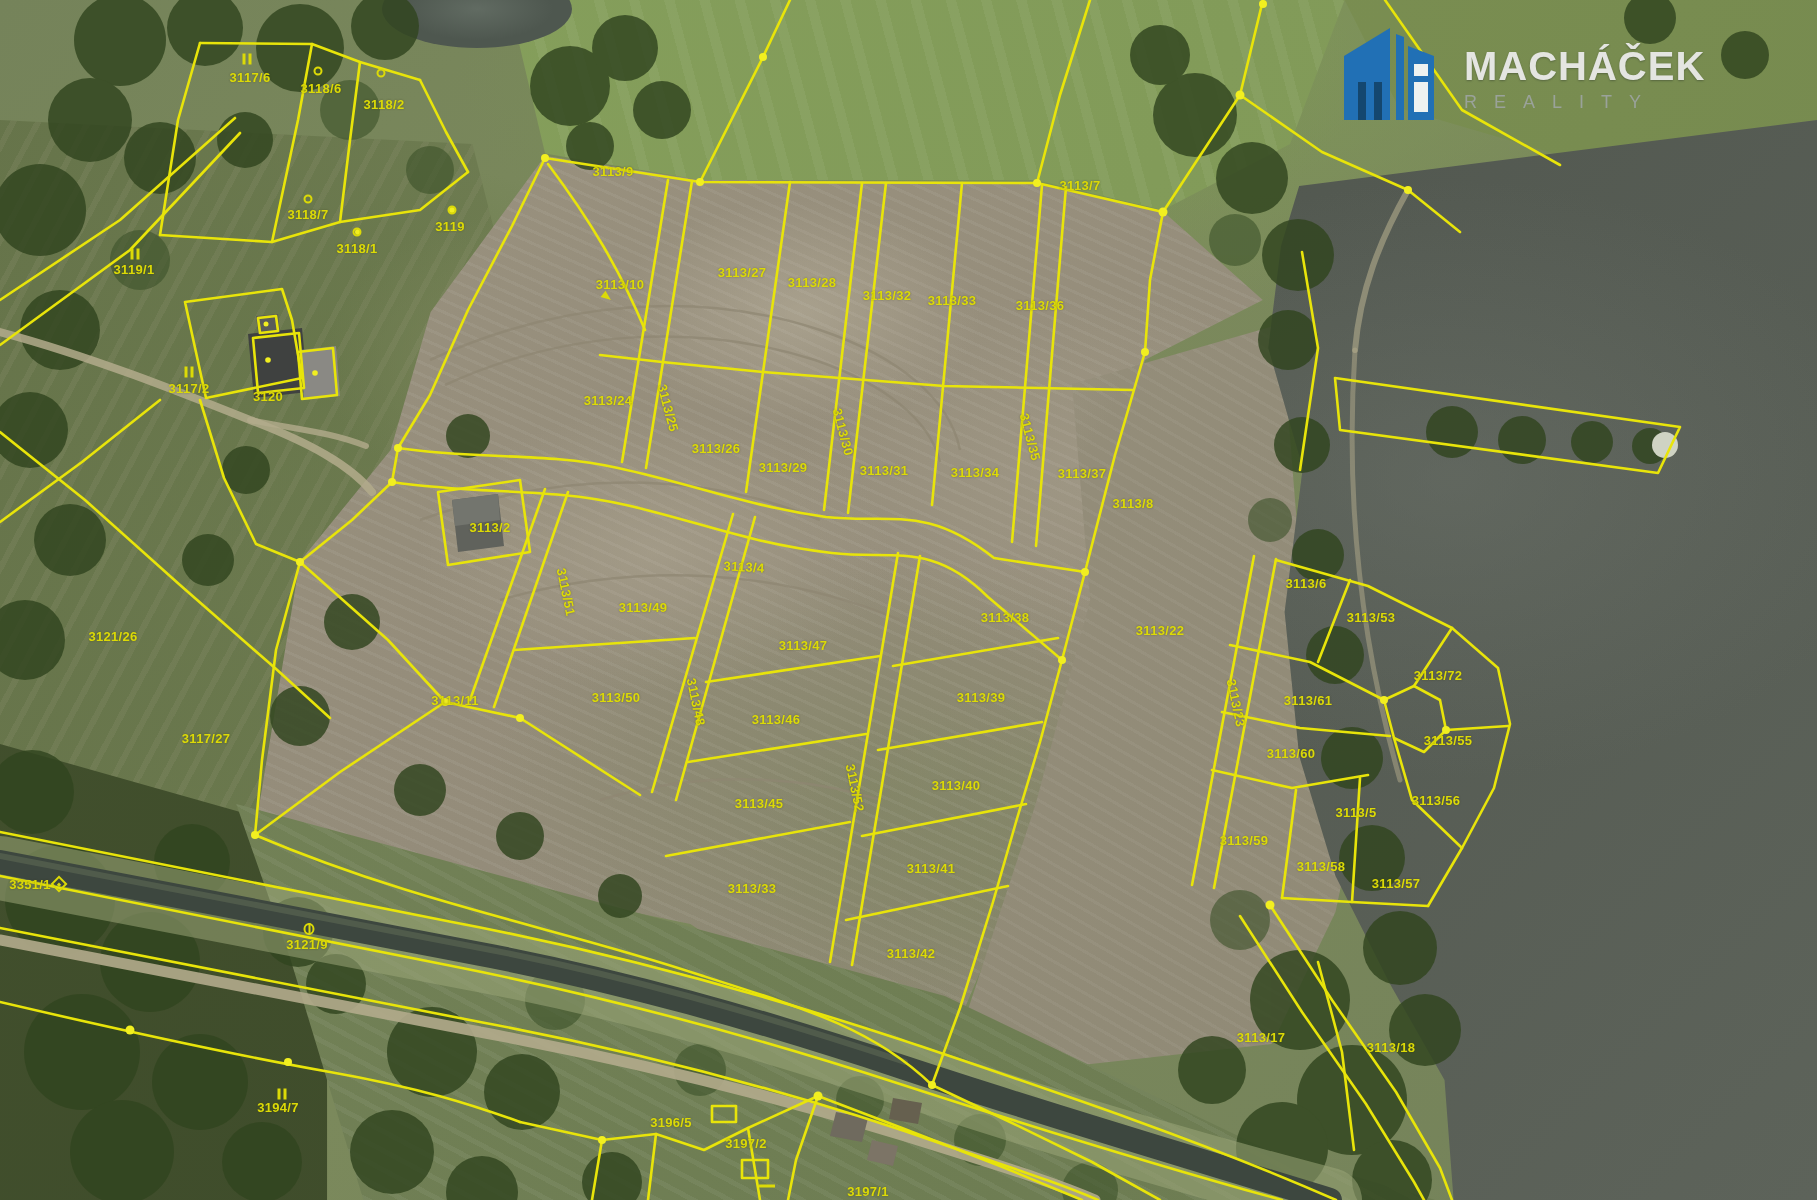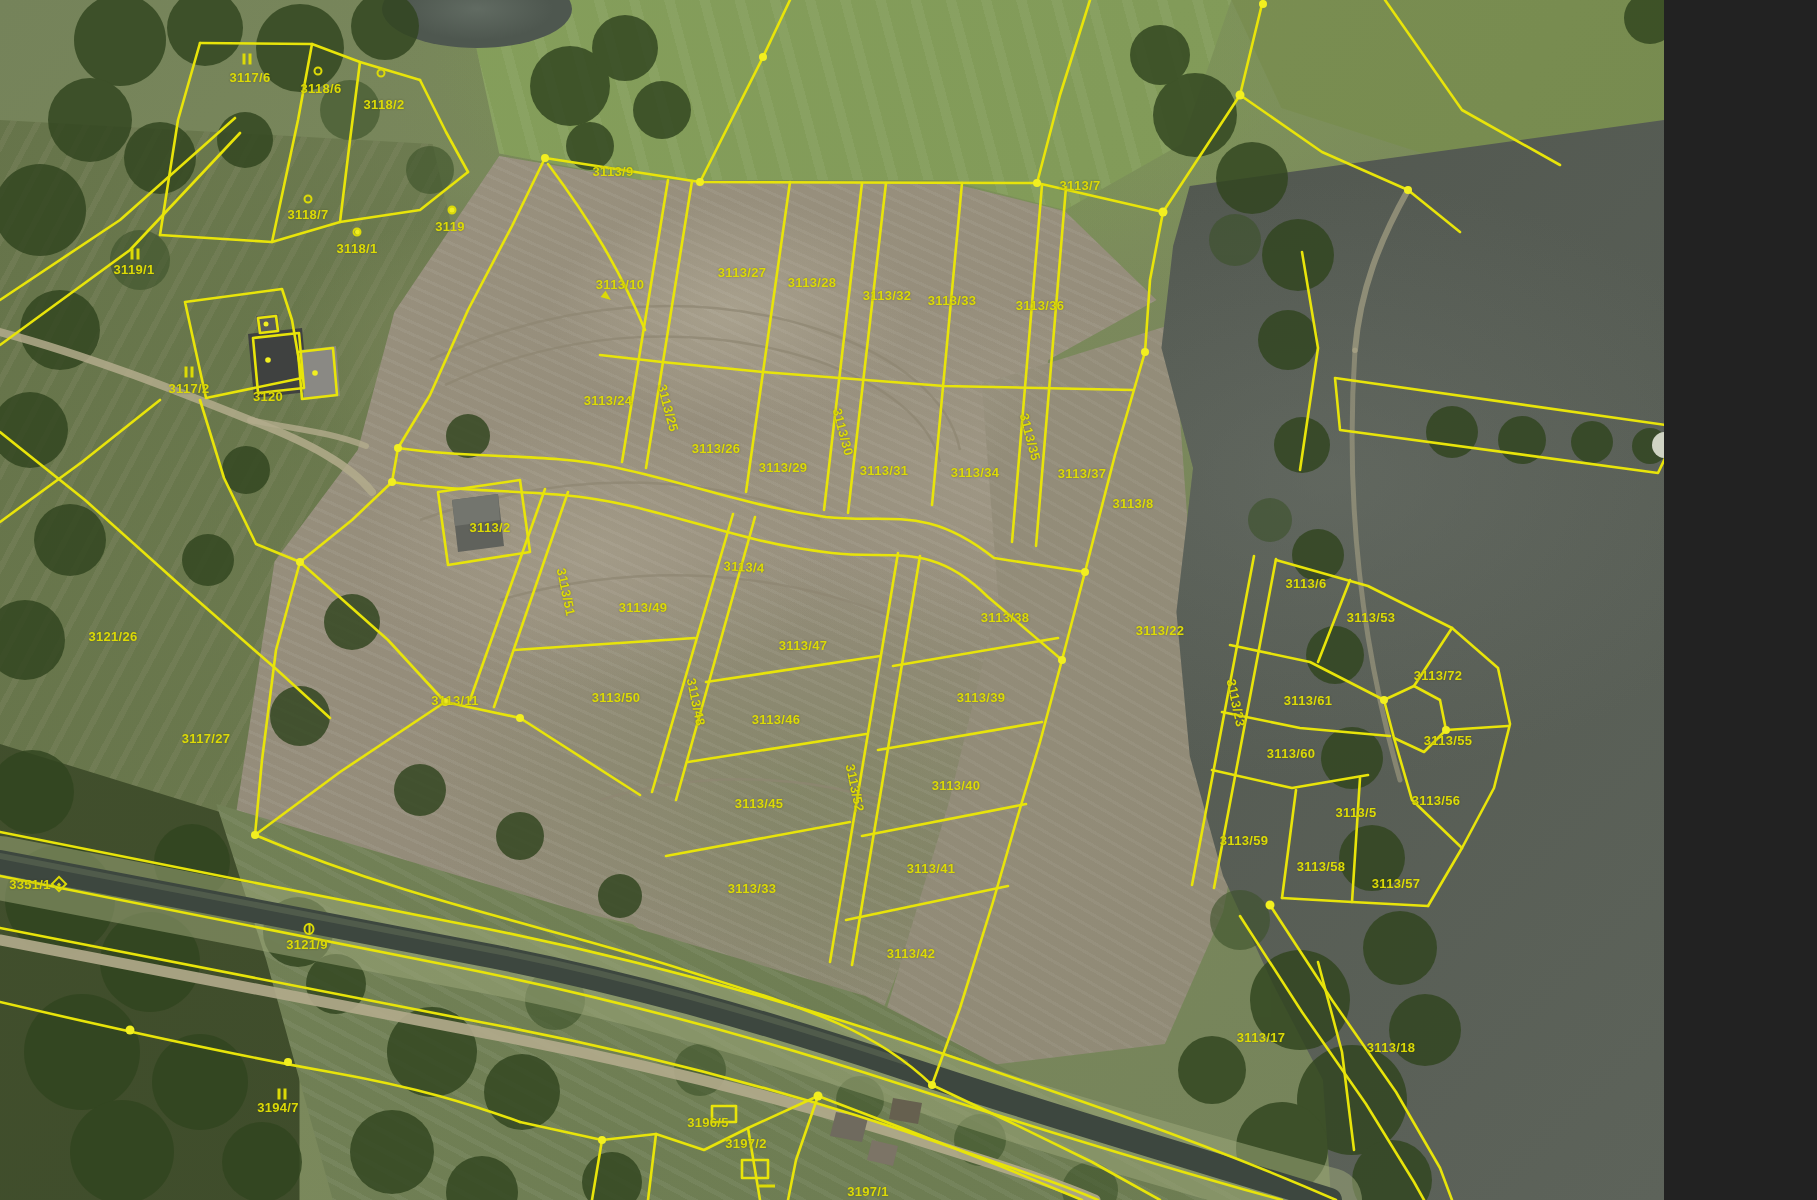--- a/index.html
+++ b/index.html
@@ -3,7 +3,7 @@
 <meta charset="utf-8">
 <style>
   html,body{margin:0;padding:0;background:#222;}
-  #stage{position:relative;width:1664px;height:1200px;overflow:hidden;
+  #stage{position:relative;width:1817px;height:1200px;overflow:hidden;
          font-family:"Liberation Sans",sans-serif;background:#404040;}
   #stage *{box-sizing:border-box;}
   .layer{position:absolute;inset:0;}

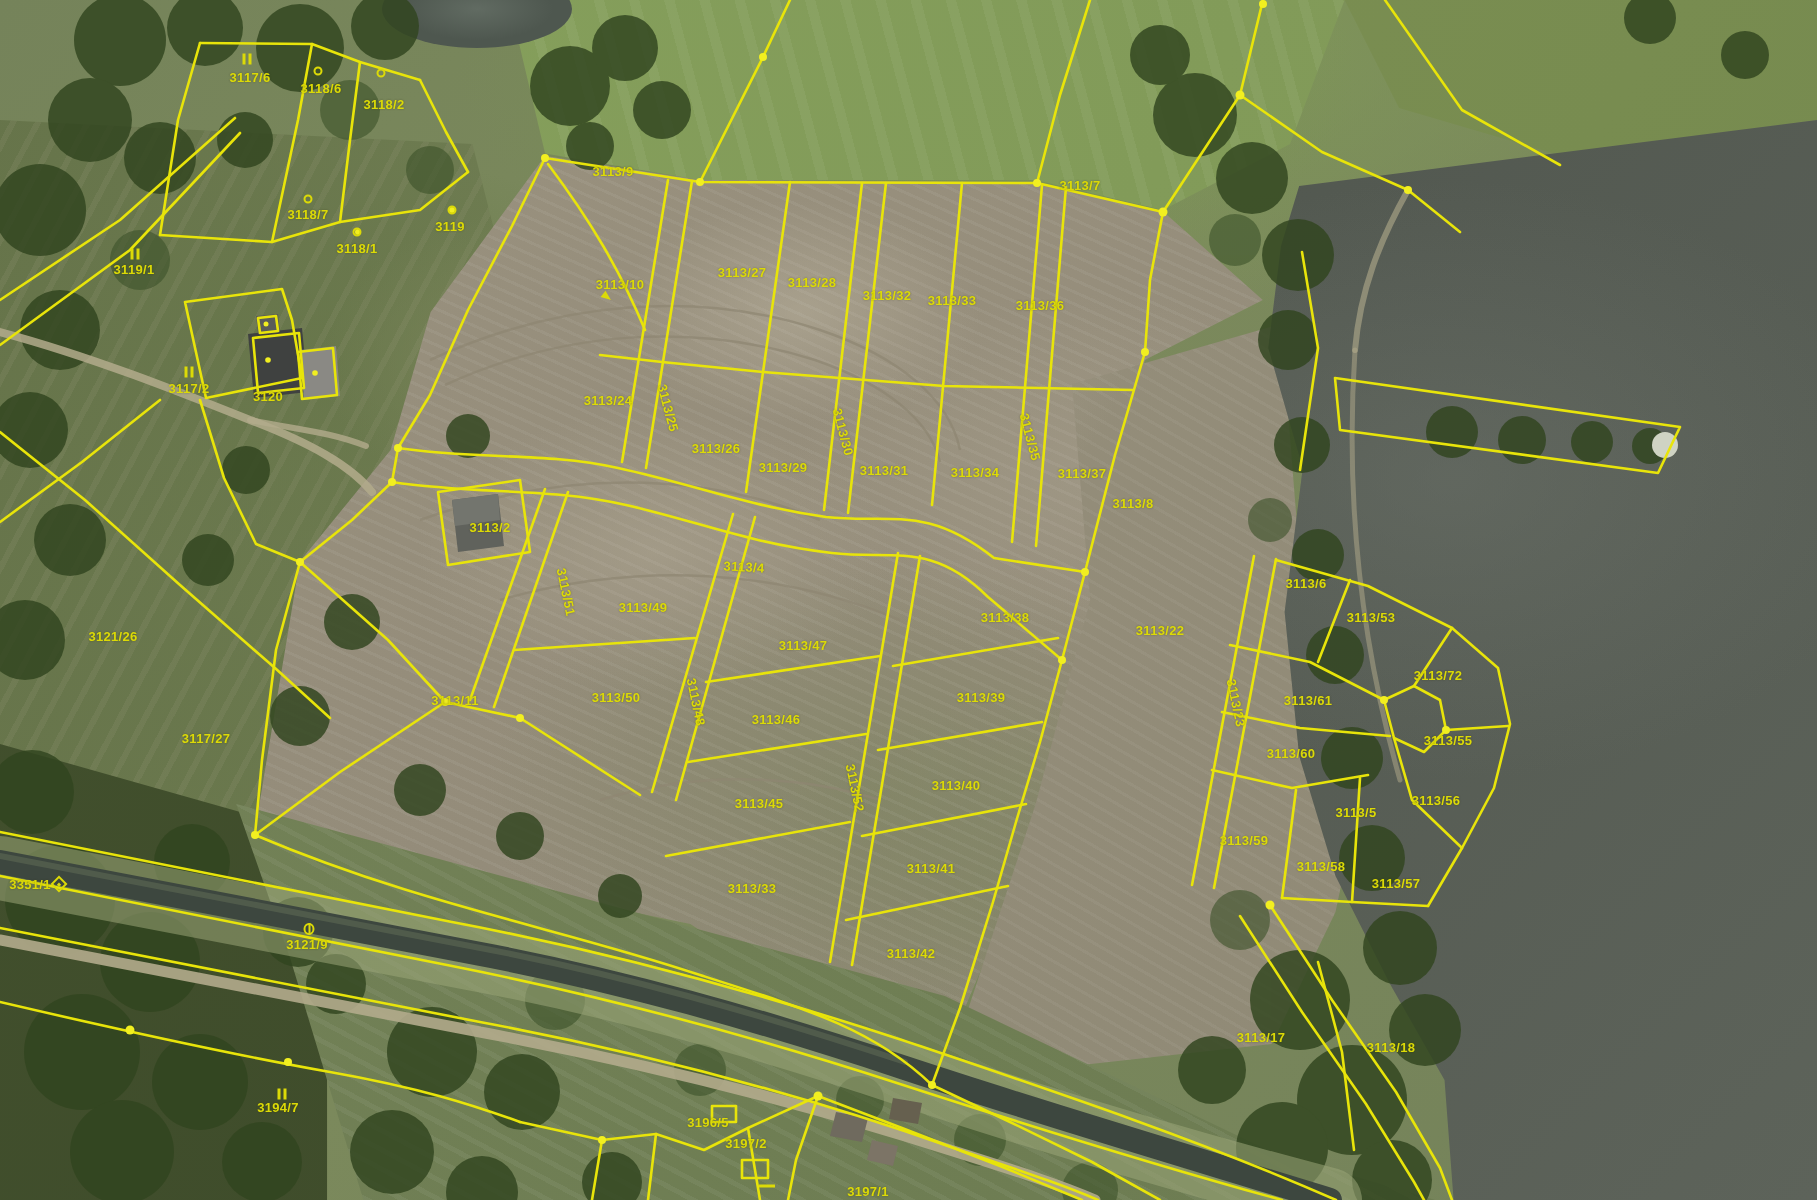--- a/index.html
+++ b/index.html
@@ -443,6 +443,21 @@
       <div class="mk mk-dash" style="left: 767px; top: 1186px;"></div>
     </div>
 
+  <div class="logo">
+    <svg class="logo-icon" viewBox="0 0 104 102">
+      <path d="M6,36 L52,8 L52,100 L6,100 Z" fill="#2170b5"></path>
+      <rect x="20" y="62" width="8" height="38" fill="#14476f"></rect>
+      <rect x="36" y="62" width="8" height="38" fill="#14476f"></rect>
+      <path d="M58,14 L66,17 L66,100 L58,100 Z" fill="#2170b5"></path>
+      <path d="M70,26 L96,36 L96,100 L70,100 Z" fill="#2170b5"></path>
+      <rect x="76" y="44" width="14" height="12" fill="#eef2f0"></rect>
+      <rect x="76" y="62" width="14" height="30" fill="#eef2f0"></rect>
+    </svg>
+    <div class="logo-text">
+      <div class="logo-title">MACHÁČEK</div>
+      <div class="logo-sub">REALITY</div>
+    </div>
+  </div>
 
 </div>
 

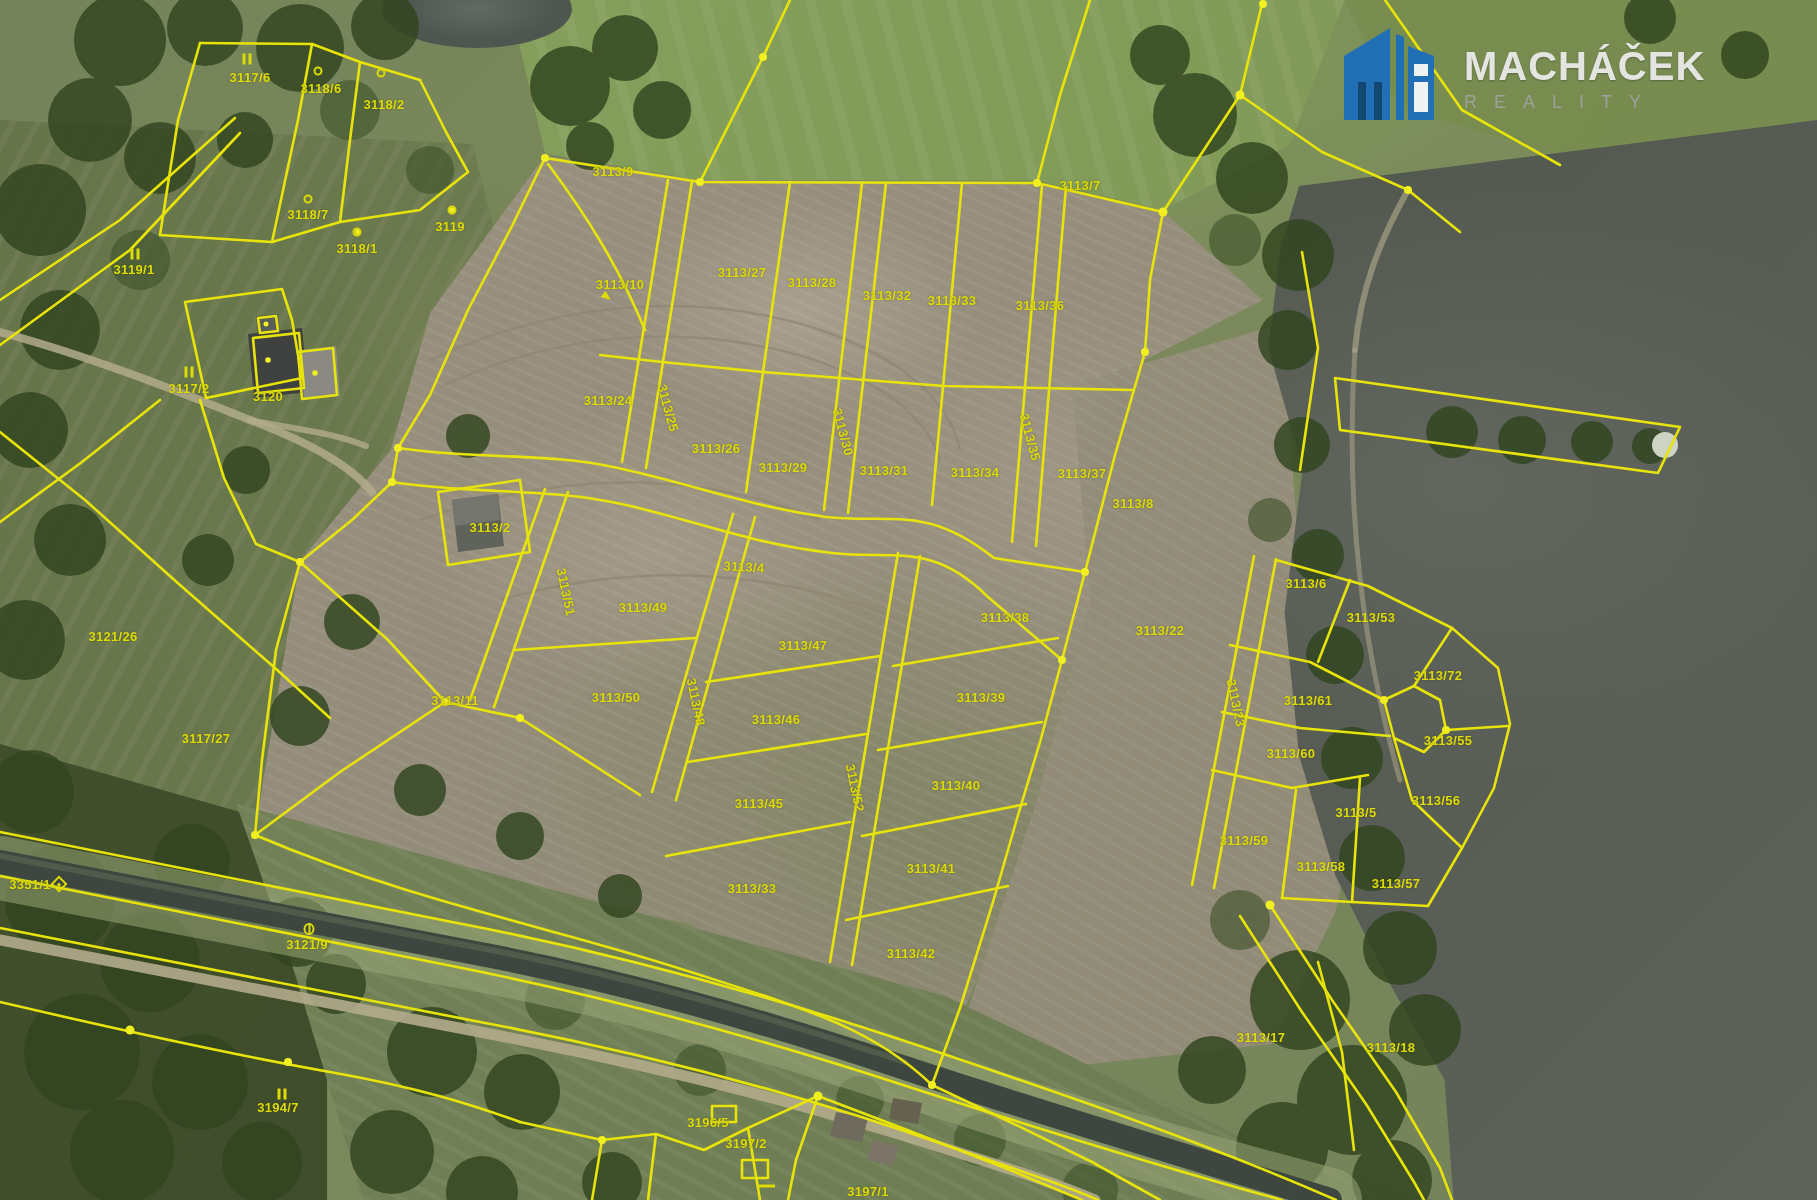--- a/index.html
+++ b/index.html
@@ -423,7 +423,7 @@
       <span class="plabel" style="left: 307px; top: 944px;">3121/9</span>
       <span class="plabel" style="left: 30px; top: 884px;">3351/1</span>
       <span class="plabel" style="left: 278px; top: 1107px;">3194/7</span>
-      <span class="plabel" style="left: 671px; top: 1122px; margin-left: 37px;">3196/5</span>
+      <span class="plabel" style="left: 671px; top: 1122px;">3196/5</span>
       <span class="plabel" style="left: 746px; top: 1143px;">3197/2</span>
       <span class="plabel" style="left: 868px; top: 1191px;">3197/1</span>
     </div>

